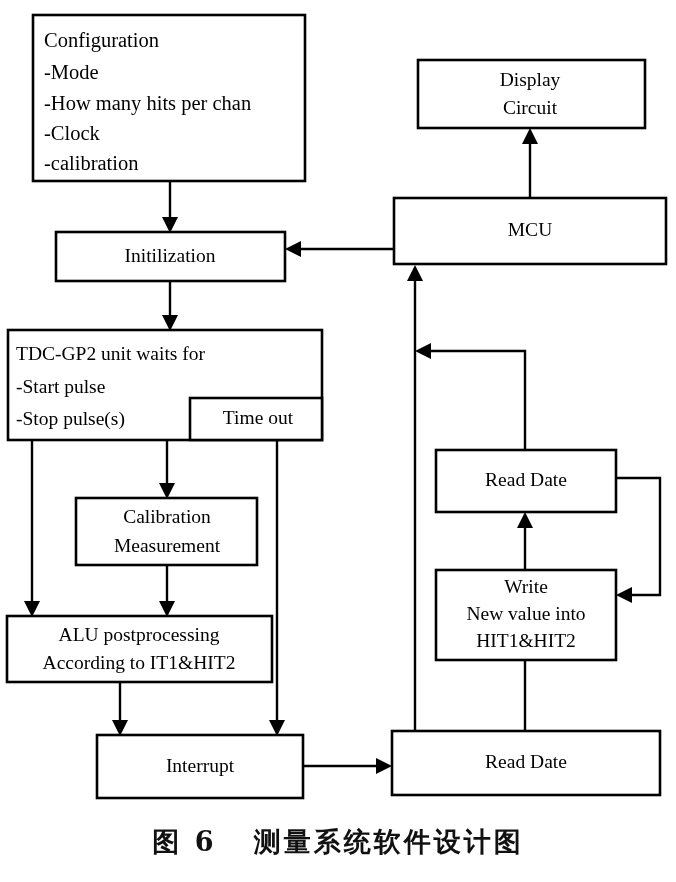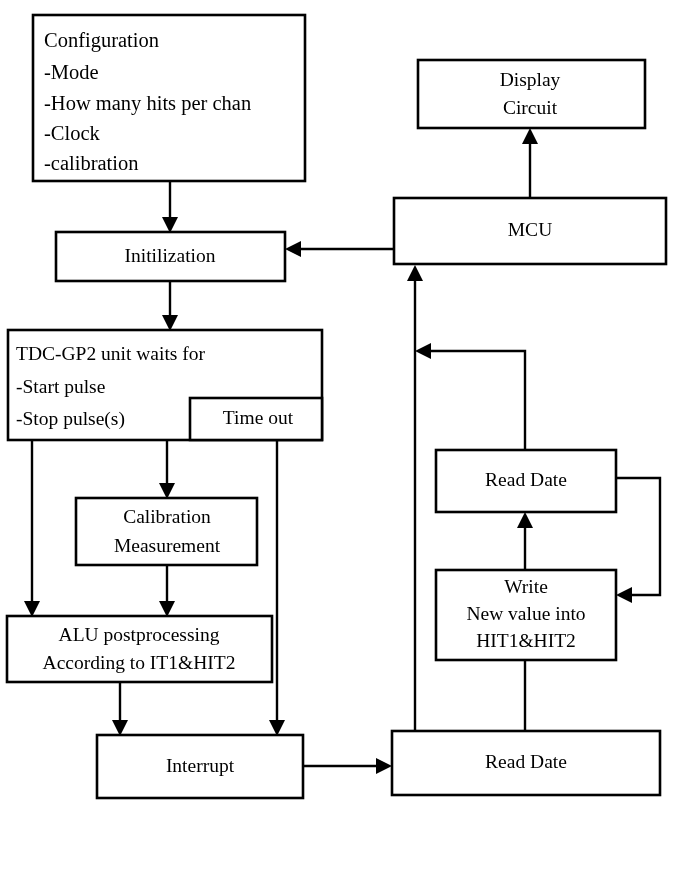--- a/index.html
+++ b/index.html
@@ -194,6 +194,7 @@
 
   </svg>
 
+  <div class="caption">图 6   测量系统软件设计图</div>
 
 </div>
 

